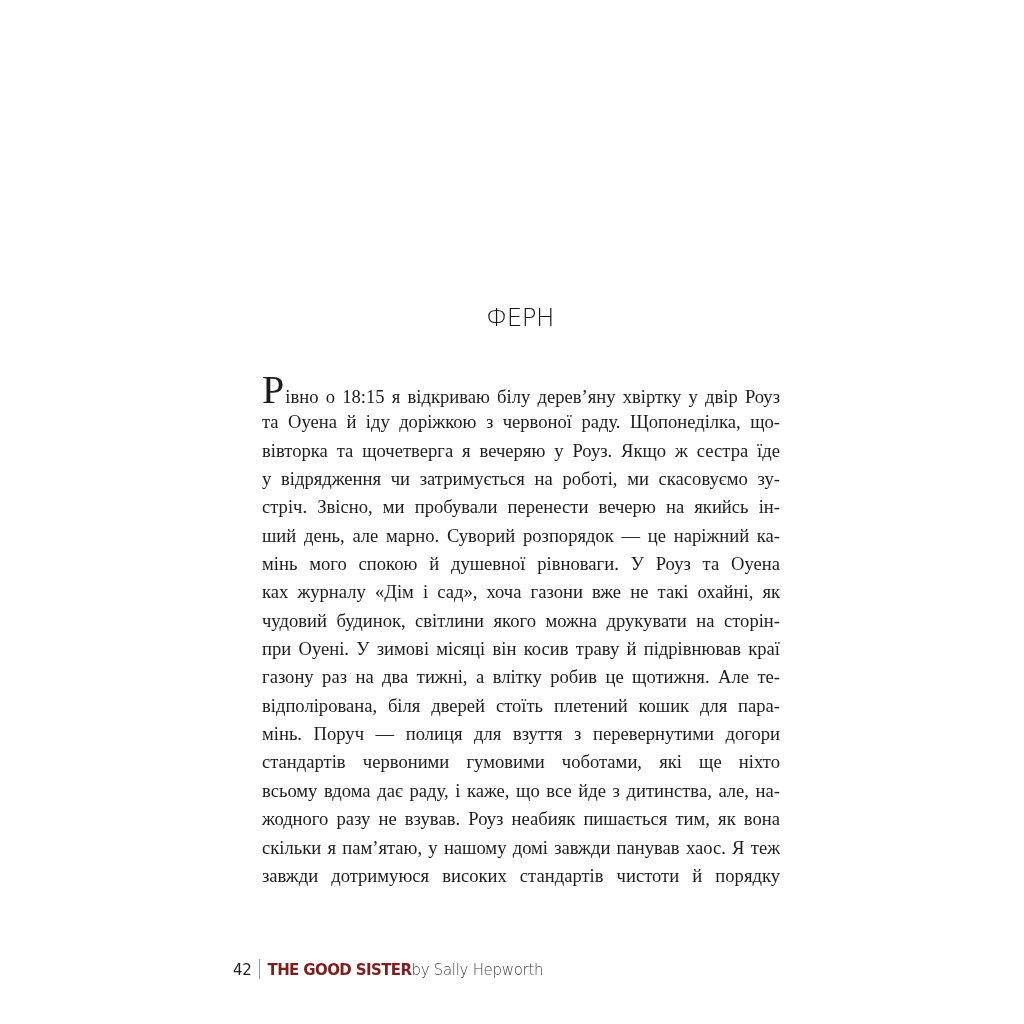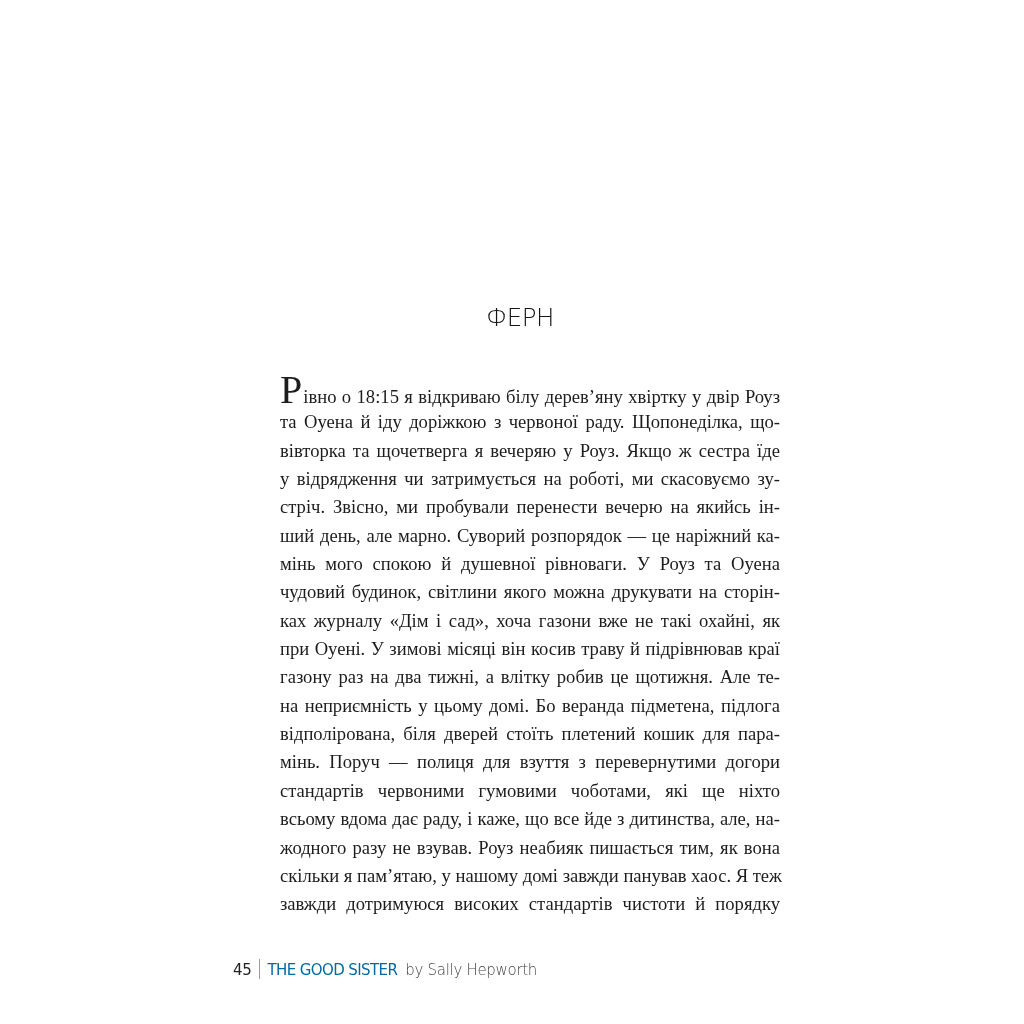--- a/index.html
+++ b/index.html
@@ -14,7 +14,7 @@
     font-family: "Liberation Serif", serif; font-size: 18.6px; line-height: 28.35px;
     color: #1d1d1d;
   }
-  .line { display: block; white-space: nowrap; text-align: justify; text-align-last: justify; height: 28.35px; margin-left: 18px; }
+  .line { display: block; white-space: nowrap; text-align: justify; text-align-last: justify; height: 28.35px; }
   .line.first { padding-left: 0; }
   .dropcap {
     font-family: "Liberation Serif", serif; font-size: 40px; line-height: 20px;

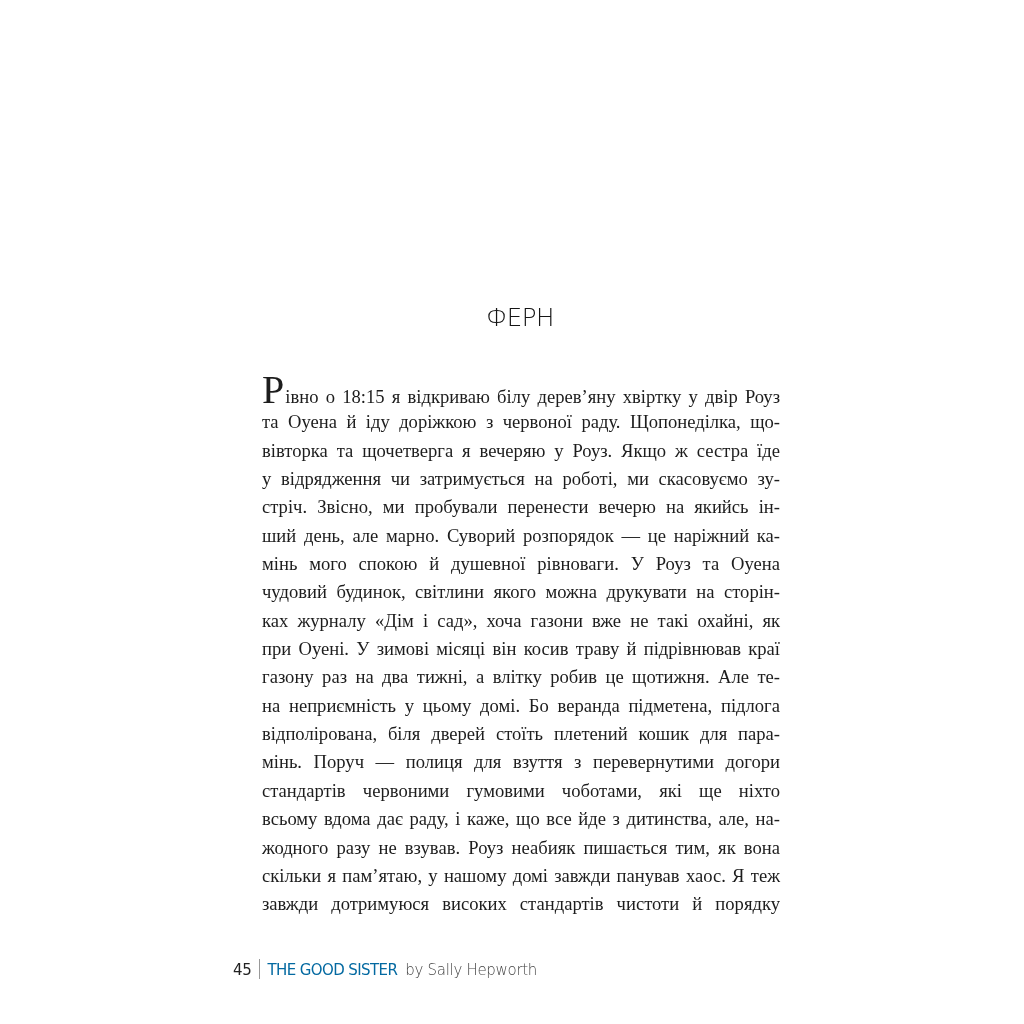--- a/index.html
+++ b/index.html
@@ -42,8 +42,8 @@
   <span class="line">стріч. Звісно, ми пробували перенести вечерю на якийсь ін-</span>
   <span class="line">ший день, але марно. Суворий розпорядок — це наріжний ка-</span>
   <span class="line">мінь мого спокою й душевної рівноваги. У Роуз та Оуена</span>
+  <span class="line">ках журналу «Дім і сад», хоча газони вже не такі охайні, як</span>
   <span class="line">чудовий будинок, світлини якого можна друкувати на сторін-</span>
-  <span class="line">ках журналу «Дім і сад», хоча газони вже не такі охайні, як</span>
   <span class="line">при Оуені. У зимові місяці він косив траву й підрівнював краї</span>
   <span class="line">газону раз на два тижні, а влітку робив це щотижня. Але те-</span>
   <span class="line">на неприємність у цьому домі. Бо веранда підметена, підлога</span>

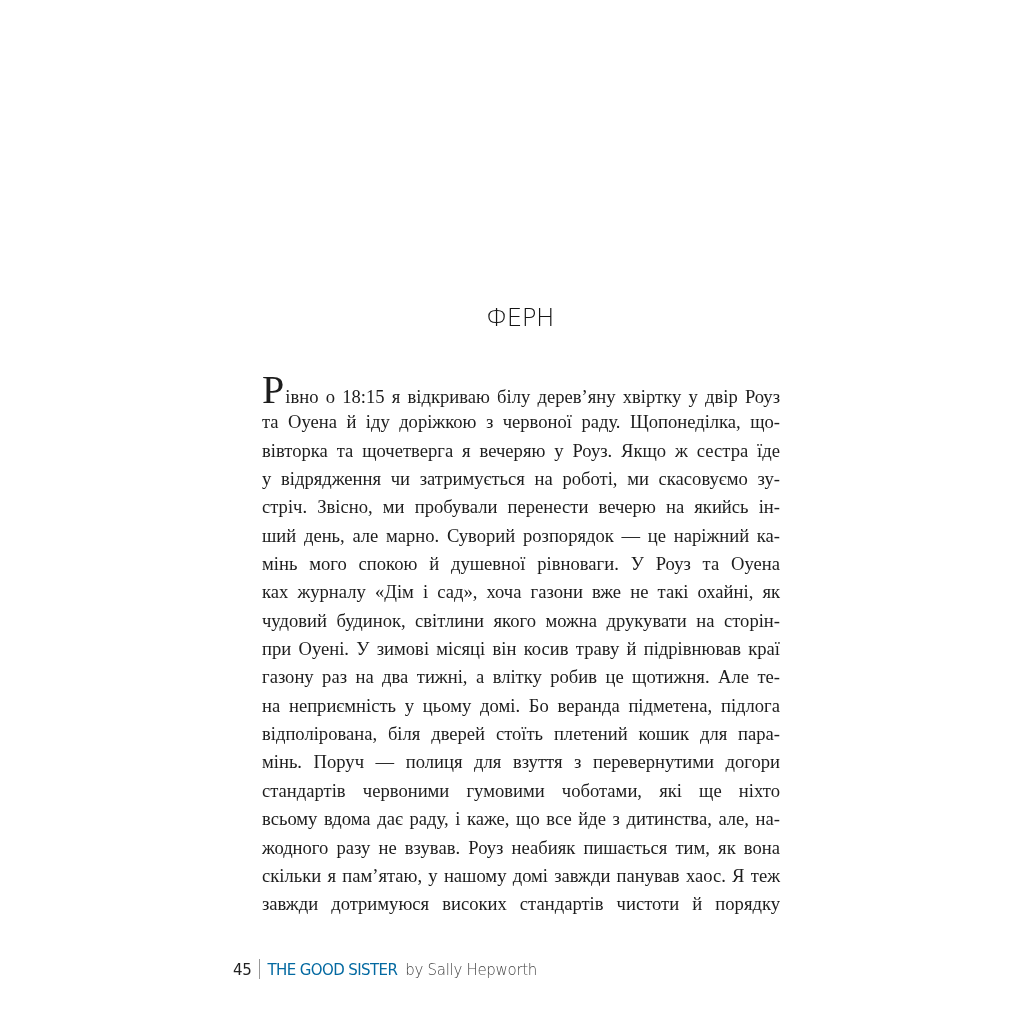--- a/index.html
+++ b/index.html
@@ -46,7 +46,6 @@
   <span class="line">чудовий будинок, світлини якого можна друкувати на сторін-</span>
   <span class="line">при Оуені. У зимові місяці він косив траву й підрівнював краї</span>
   <span class="line">газону раз на два тижні, а влітку робив це щотижня. Але те-</span>
-  <span class="line">на неприємність у цьому домі. Бо веранда підметена, підлога</span>
   <span class="line">відполірована, біля дверей стоїть плетений кошик для пара-</span>
   <span class="line">мінь. Поруч — полиця для взуття з перевернутими догори</span>
   <span class="line">стандартів червоними гумовими чоботами, які ще ніхто</span>

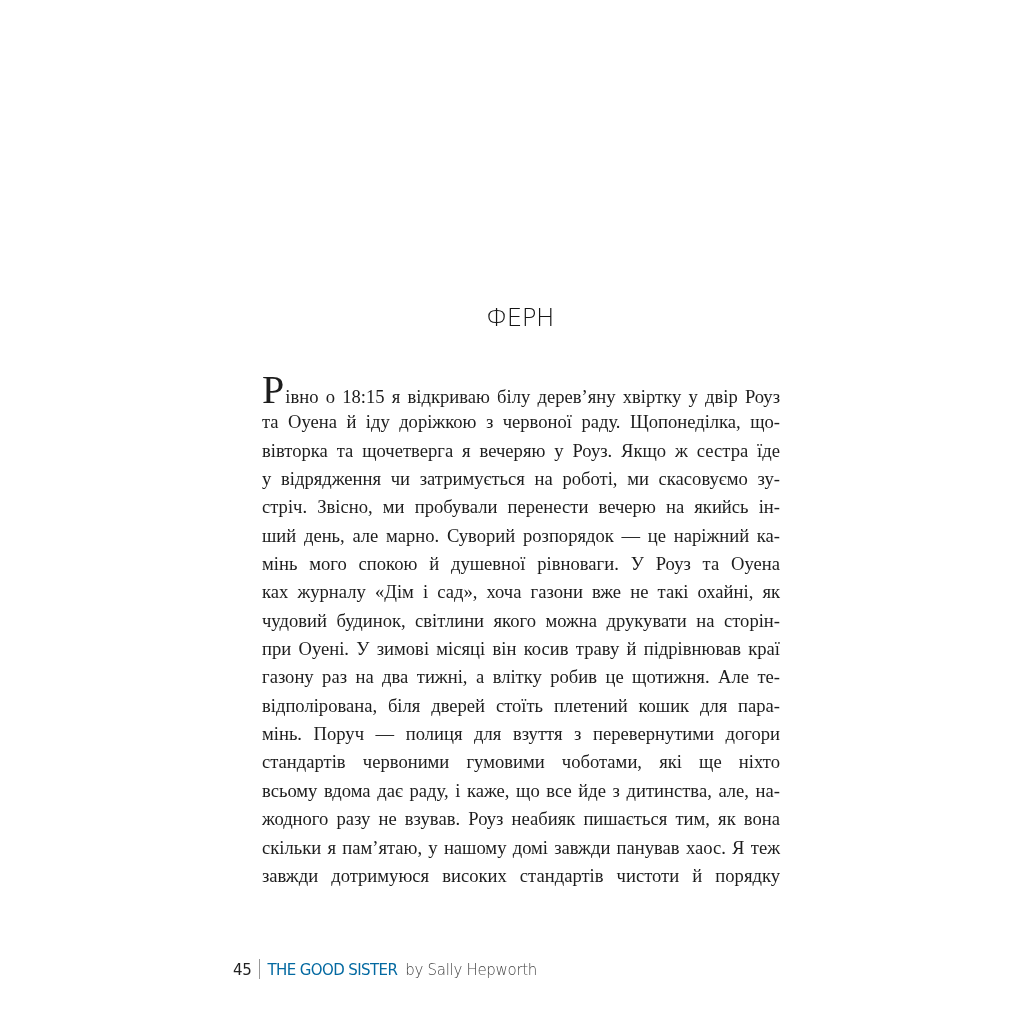--- a/index.html
+++ b/index.html
@@ -56,7 +56,7 @@
 </div>
 
 <div class="footer">
-  <span>45</span><span class="sep"></span><span class="book">THE GOOD SISTER</span><span class="author">by Sally Hepworth</span>
+  <span>42</span><span class="sep"></span><span class="book">THE GOOD SISTER</span><span class="author">by Sally Hepworth</span>
 </div>
 
 </body></html>

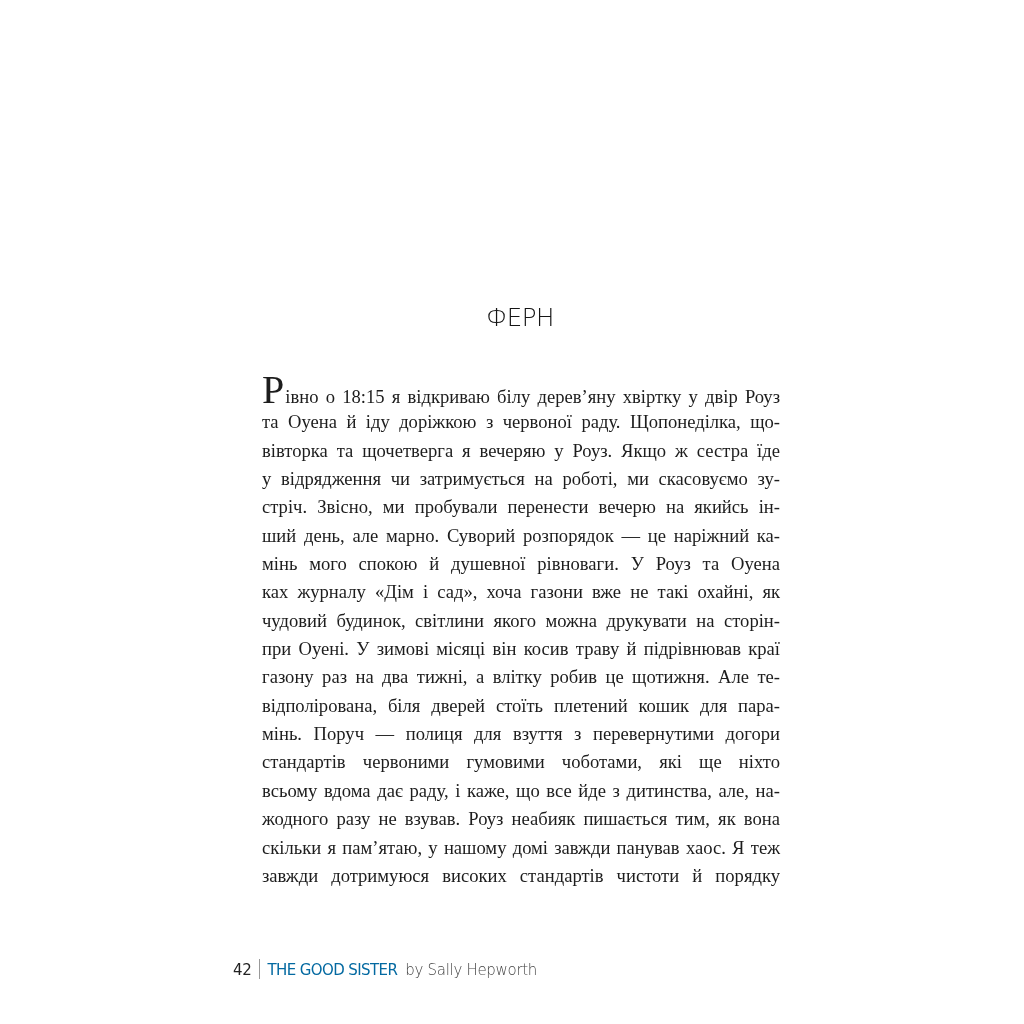--- a/index.html
+++ b/index.html
@@ -26,7 +26,7 @@
     white-space: nowrap; letter-spacing: -0.3px;
   }
   .footer .sep { display: inline-block; width: 1px; height: 20px; background: #999; vertical-align: -4px; margin: 0 8px 0 7px; }
-  .footer .book { font-weight: normal; color: #0369a1; letter-spacing: -0.6px; }
+  .footer .book { font-weight: bold; color: #7f1d1d; letter-spacing: -0.6px; }
   .footer .author { color: #444; margin-left: 8px; font-weight: 300; }
 </style>
 </head>

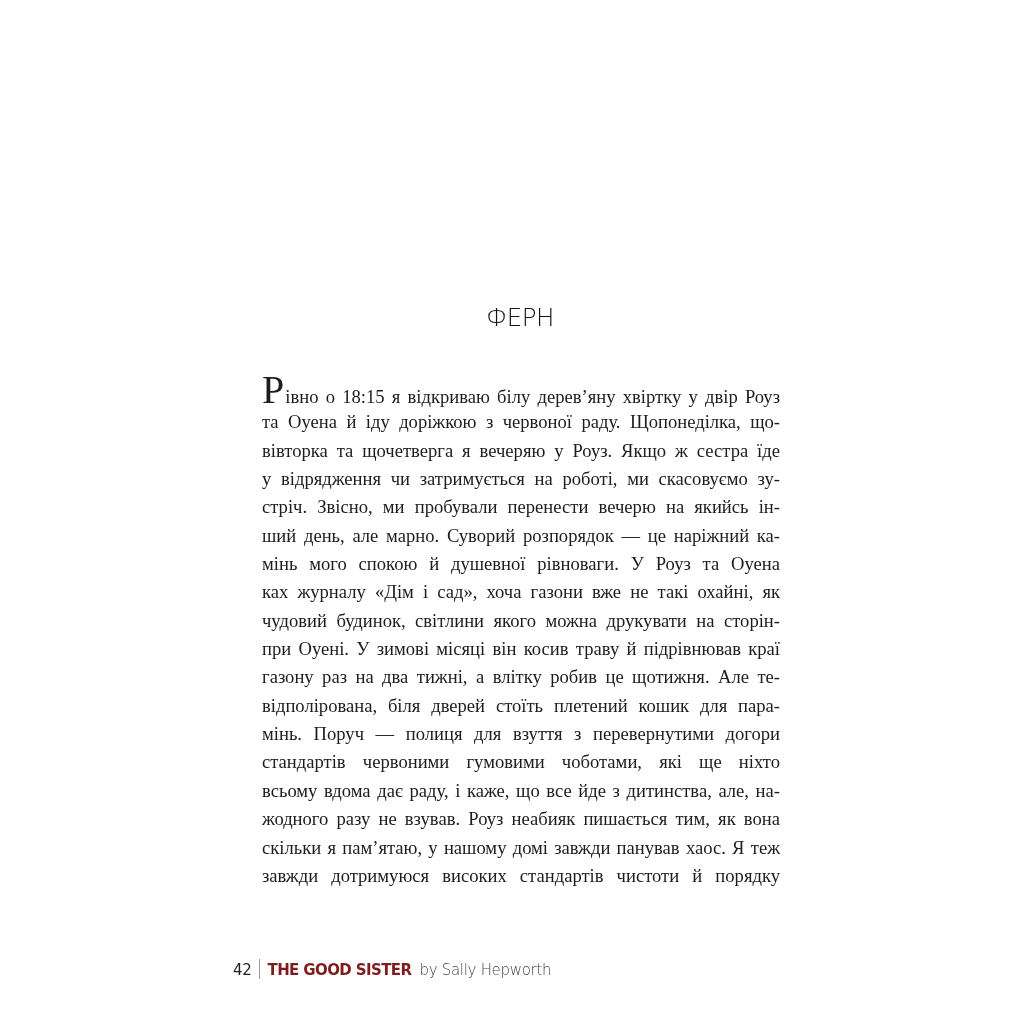--- a/index.html
+++ b/index.html
@@ -27,7 +27,7 @@
   }
   .footer .sep { display: inline-block; width: 1px; height: 20px; background: #999; vertical-align: -4px; margin: 0 8px 0 7px; }
   .footer .book { font-weight: bold; color: #7f1d1d; letter-spacing: -0.6px; }
-  .footer .author { color: #444; margin-left: 8px; font-weight: 300; }
+  .footer .author { color: #444; margin-left: 0; font-weight: 300; }
 </style>
 </head>
 <body>

